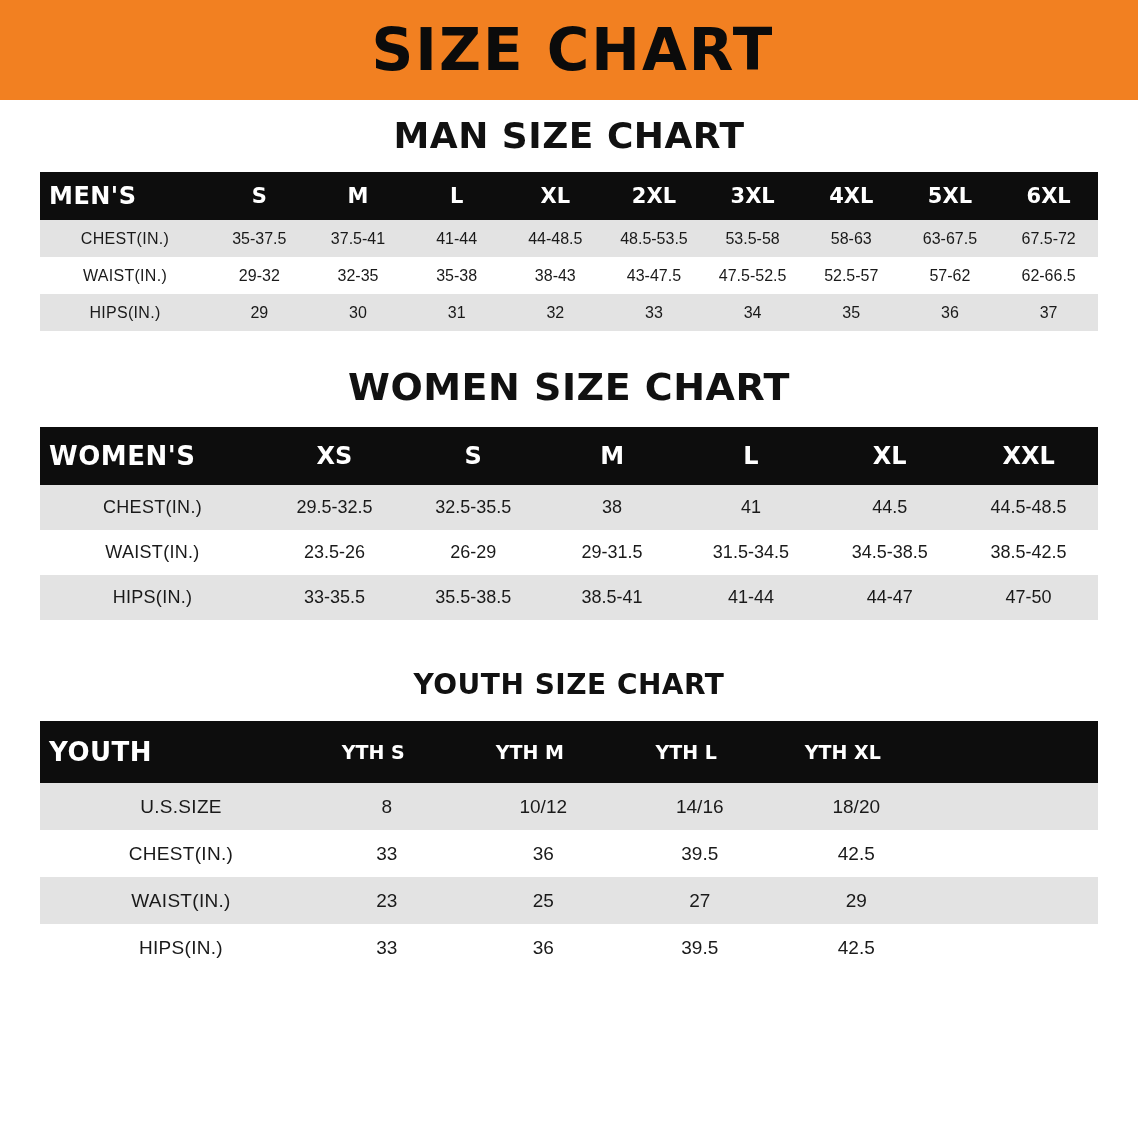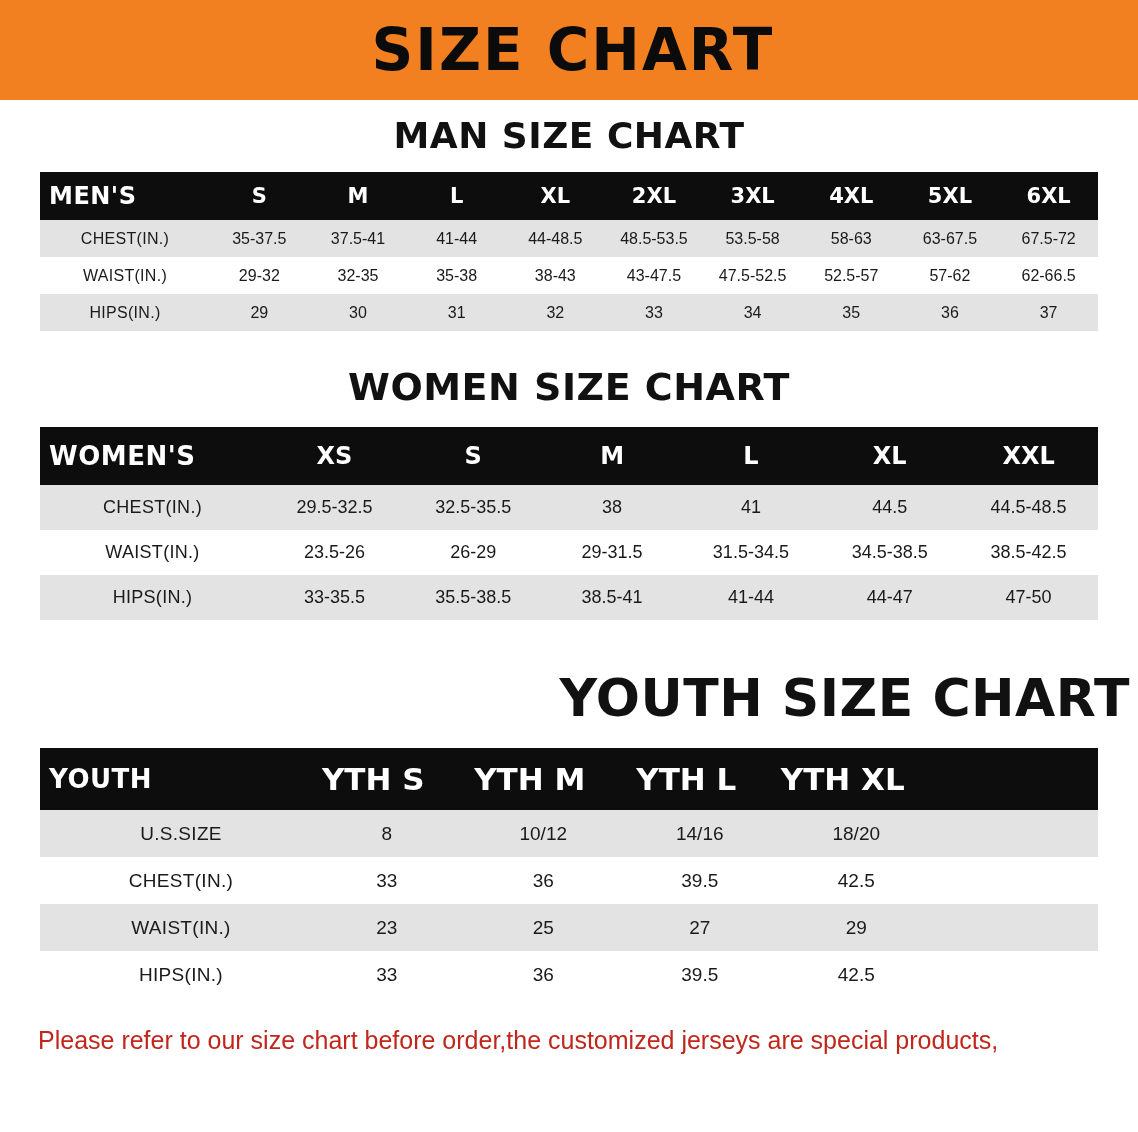--- a/index.html
+++ b/index.html
@@ -45,7 +45,7 @@
   }
   .title-man   { font-size: 36px; margin: 15px 0 16px; }
   .title-women { font-size: 38px; margin: 34px 0 18px; }
-  .title-youth { font-size: 52px; margin: 48px 8px 20px; text-align: right; }
+  .title-youth { font-size: 28px; margin: 48px 8px 20px; }
 
   
   .chart-wrap {

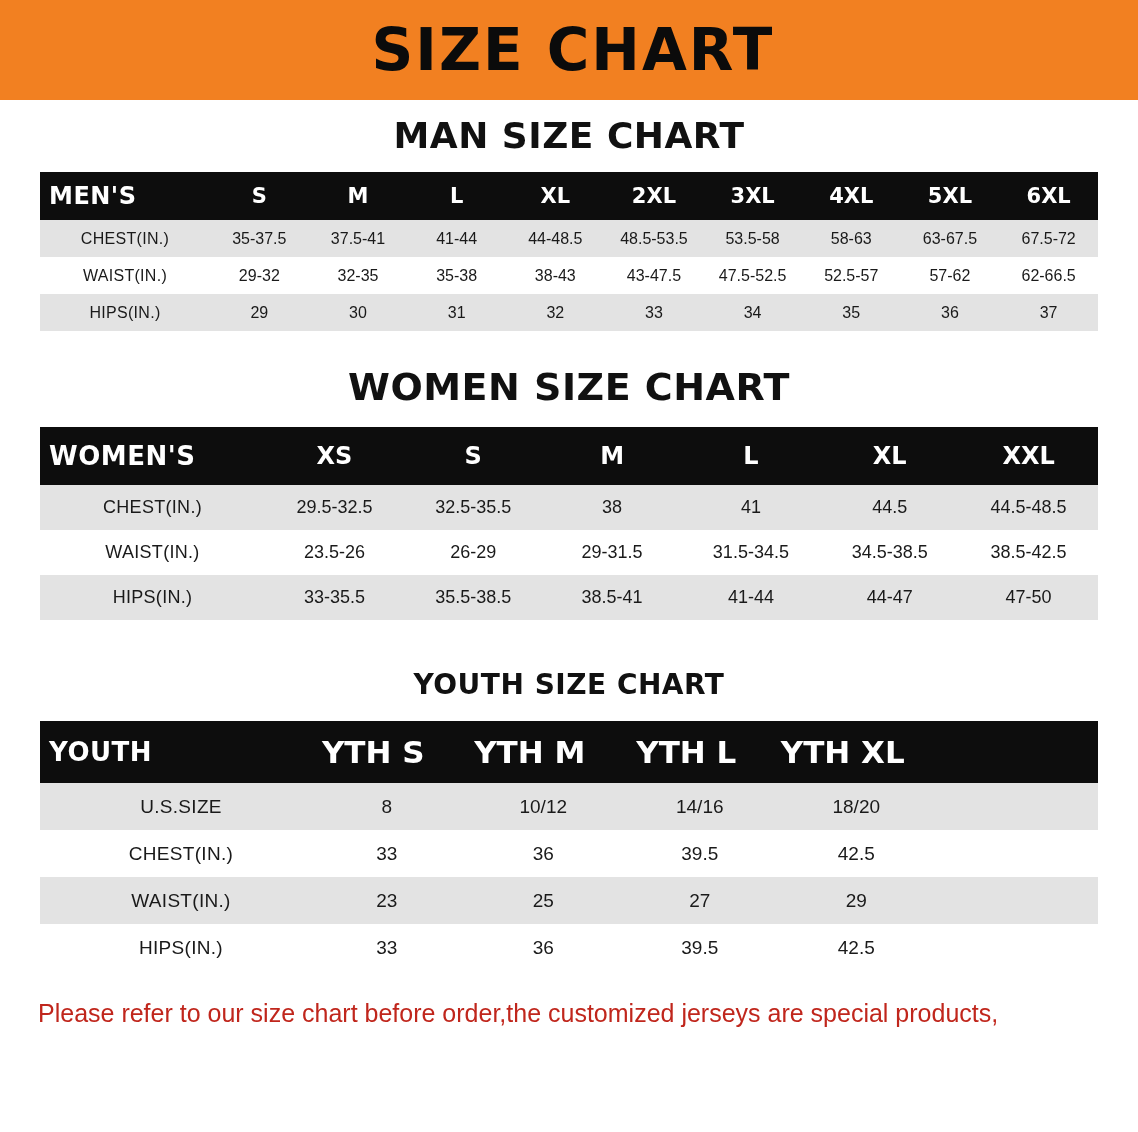--- a/index.html
+++ b/index.html
@@ -96,7 +96,7 @@
   .women td.rowlabel { font-size: 18px; }
 
   
-  .youth thead th { height: 60px; font-size: 31px; }
+  .youth thead th { height: 60px; font-size: 19px; }
   .youth thead th.corner { font-size: 26px; }
   .youth td { height: 45px; font-size: 19px; padding-left: 28px; }
   .youth td.rowlabel { font-size: 19px; }

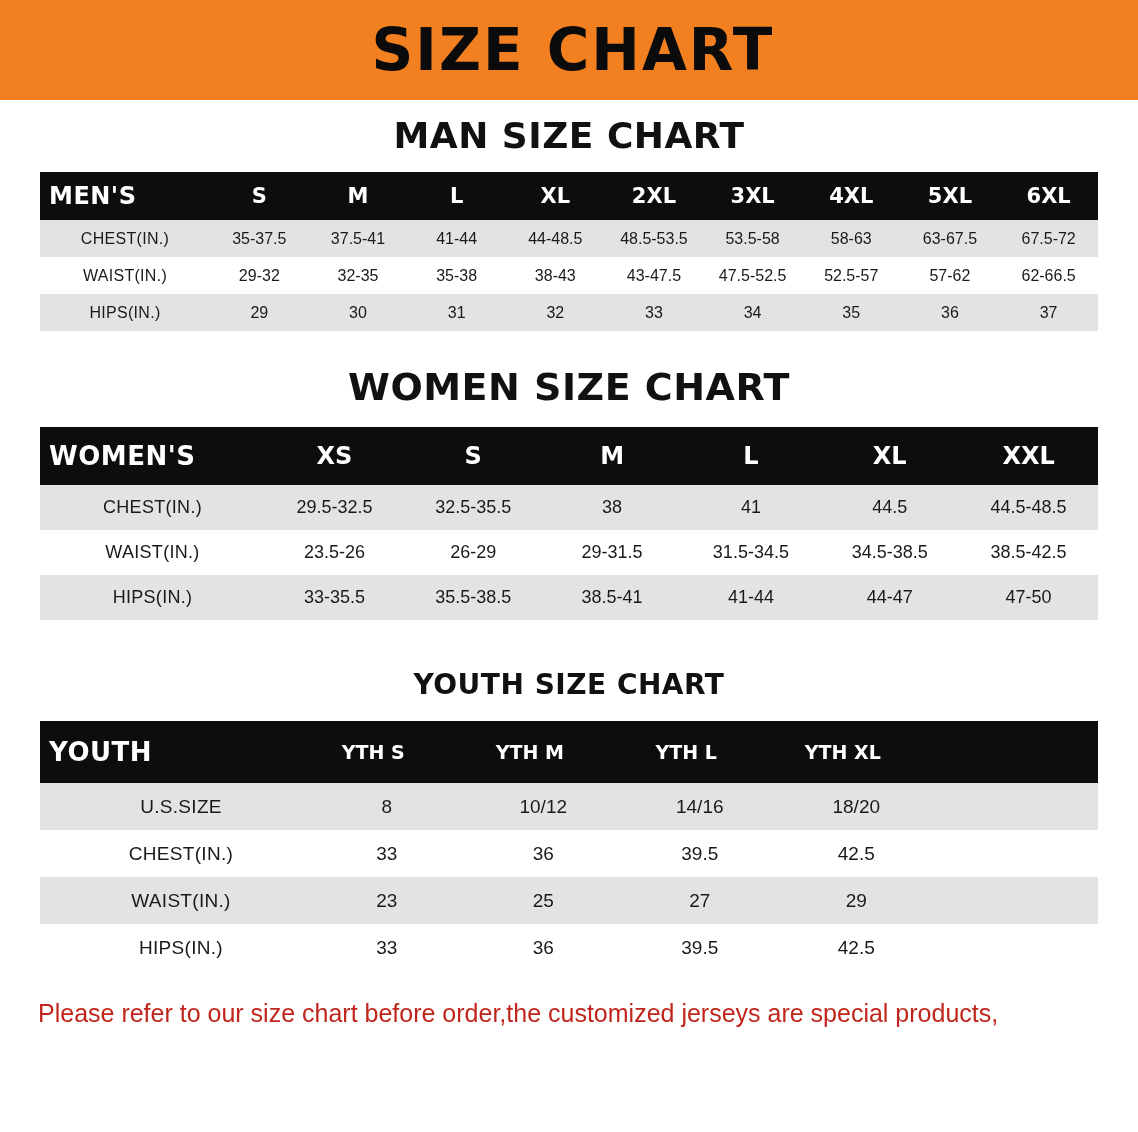--- a/index.html
+++ b/index.html
@@ -274,7 +274,6 @@
 </div>
 
 <div class="note">
-  <div>Please refer to our size chart before order,the customized jerseys are special products,</div>
 </div>
 
 </body></html>

